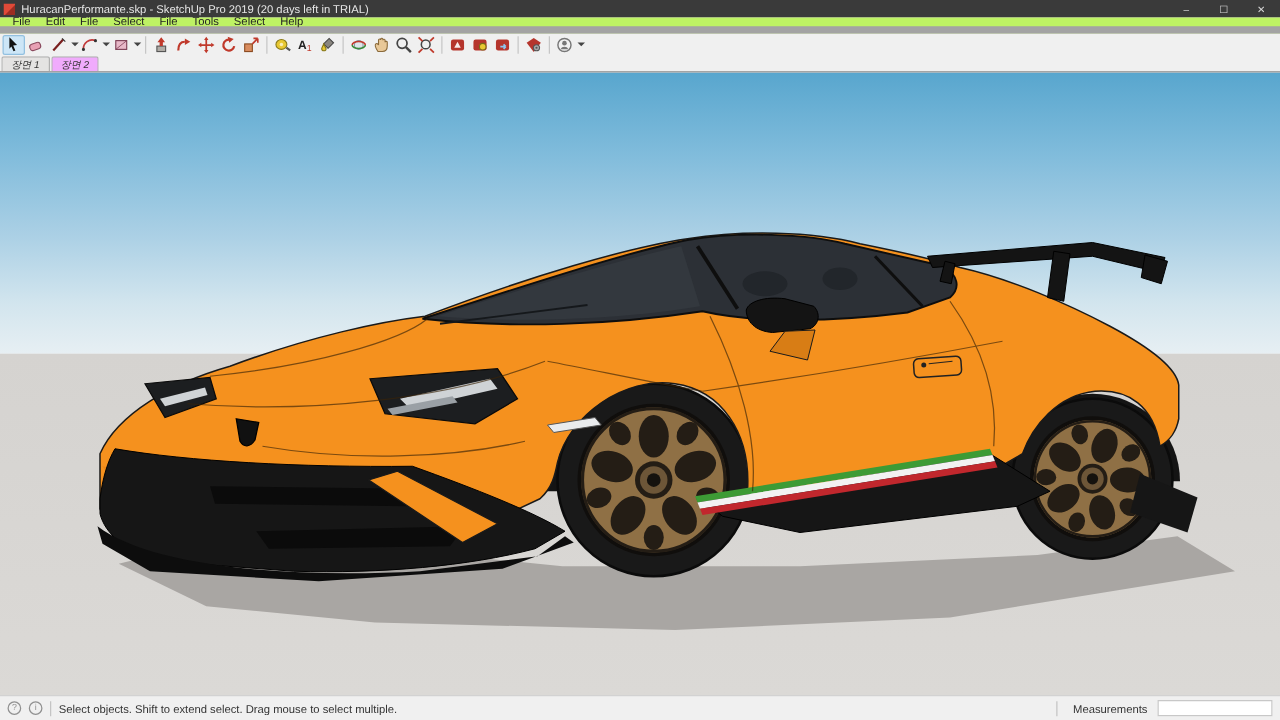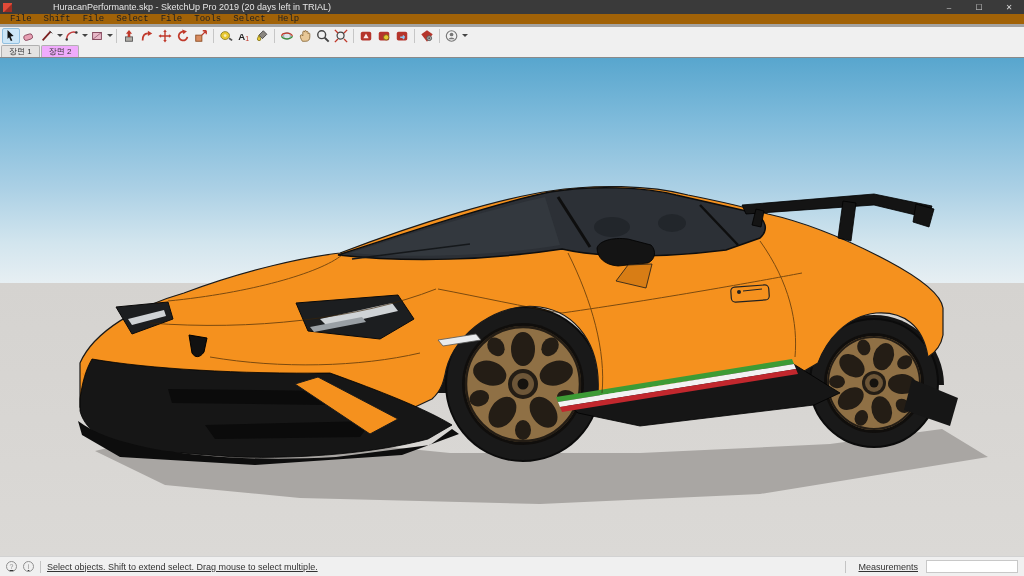--- a/index.html
+++ b/index.html
@@ -9,7 +9,7 @@
 
   
   .titlebar { position:absolute; top:0; left:0; right:0; height:14px;
-    background:#3a3a3a; display:flex; align-items:center;gap:36px; }
+    background:#3a3a3a; display:flex; align-items:center; }
   .tb-logo { width:9px; height:9px; margin:0 5px 0 3px;
     background:linear-gradient(135deg,#e04a38 55%,#9c2d22 56%); }
   .tb-title { color:#e6e6e6; font-size:9px; line-height:14px; flex:1;

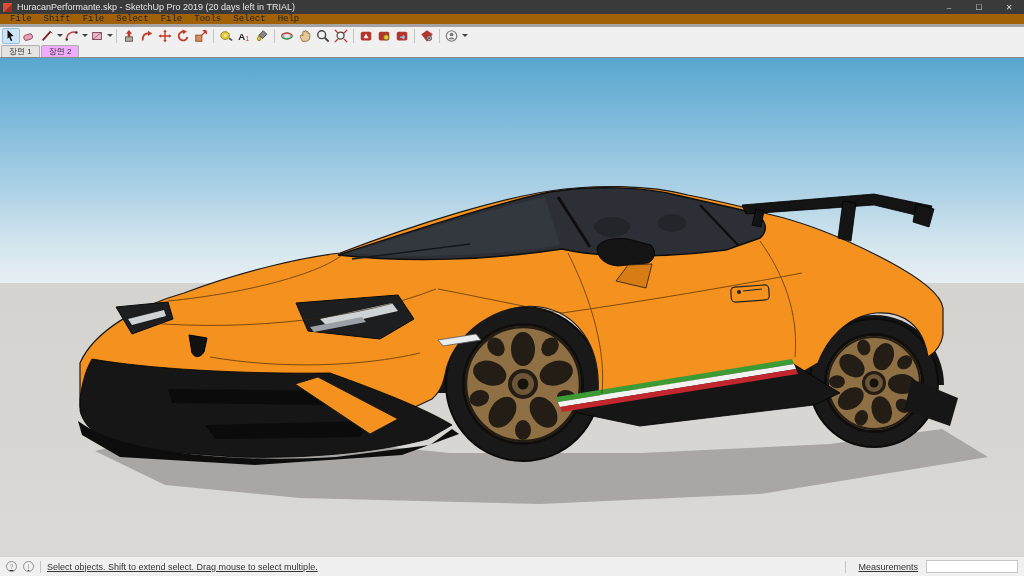--- a/index.html
+++ b/index.html
@@ -20,8 +20,8 @@
 
   
   .menubar { position:absolute; top:14px; left:0; right:0; height:13px;
-    background:#a16207; display:flex; align-items:center; padding-left:4px;
-    border-bottom:3px solid #a3a3a3;font-family:Liberation Mono, monospace; }
+    background:#bef264; display:flex; align-items:center; padding-left:4px;
+    border-bottom:6px solid #a3a3a3; }
   .menu-item { font-size:9px; color:#222; padding:0 6px; line-height:13px; }
 
   

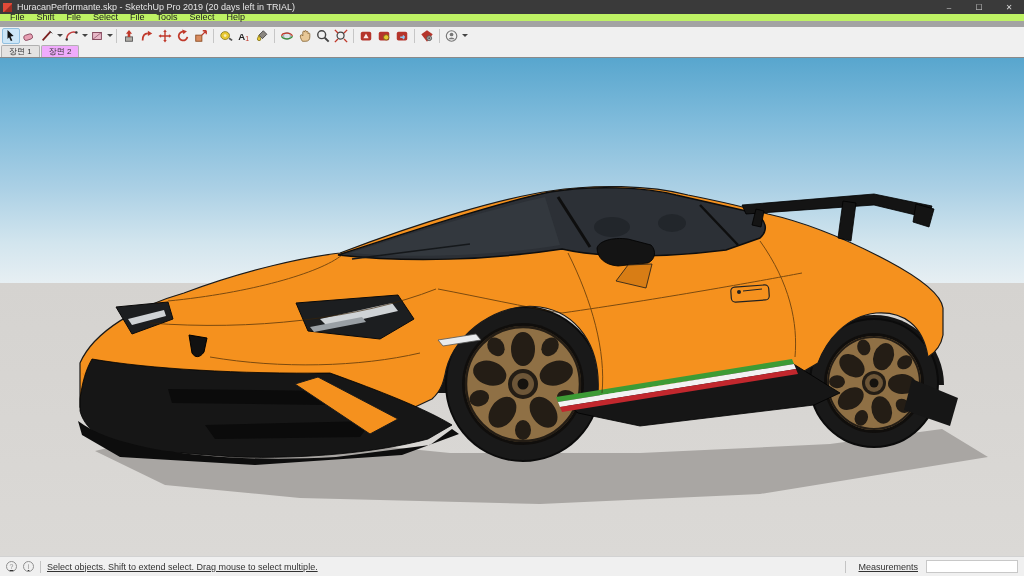--- a/index.html
+++ b/index.html
@@ -87,7 +87,7 @@
 
   <div class="menubar" id="menubar">
       <div class="menu-item">File</div>
-      <div class="menu-item">Shift</div>
+      <div class="menu-item">Edit</div>
       <div class="menu-item">File</div>
       <div class="menu-item">Select</div>
       <div class="menu-item">File</div>

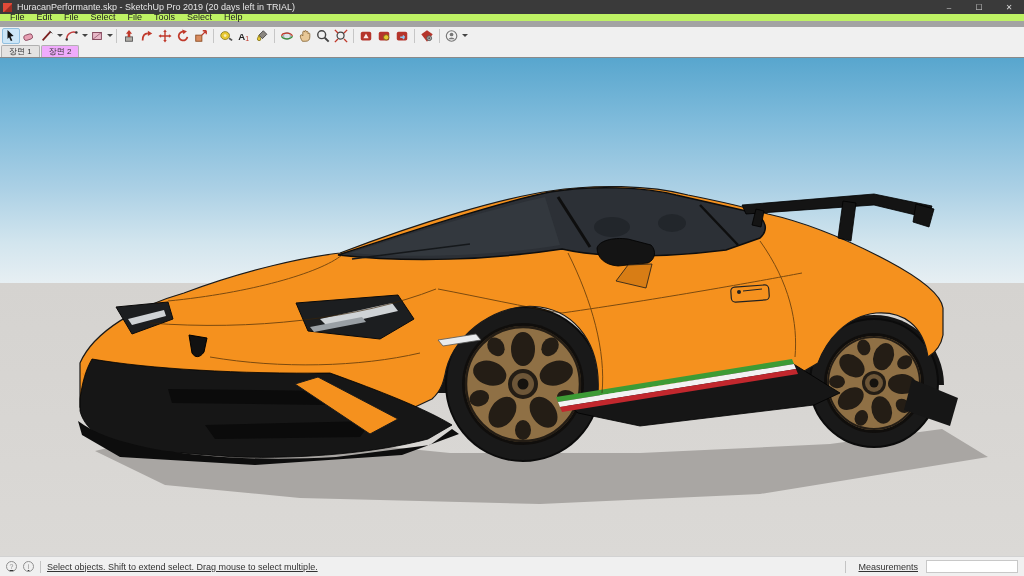--- a/index.html
+++ b/index.html
@@ -39,7 +39,7 @@
 
   
   .tabsbar { position:absolute; top:44px; left:0; right:0; height:13px;
-    background:#f0f0f0; display:flex; align-items:flex-end; padding-left:1px; }
+    background:#f0f0f0; display:flex; align-items:flex-end; padding-left:1px;font-style:italic; }
   .scene-tab { font-size:8px; color:#333; padding:1px 7px 1px 7px; height:12px;
     border:1px solid #b0b0b0; border-bottom:none; background:#e4e3e2;
     margin-right:1px; border-radius:2px 2px 0 0; line-height:10px; }

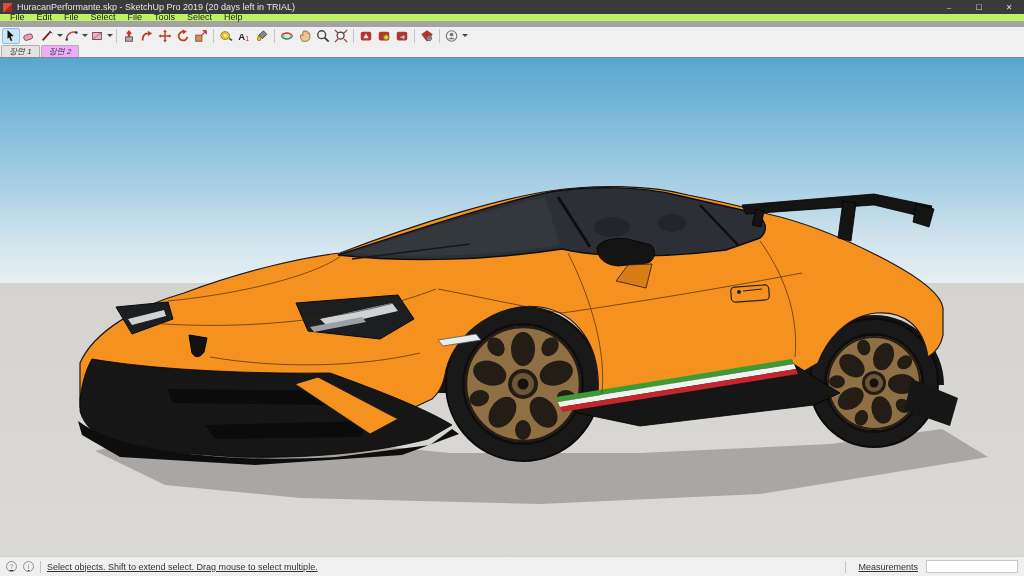--- a/index.html
+++ b/index.html
@@ -59,7 +59,7 @@
   
   .statusbar { position:absolute; bottom:0; left:0; right:0; height:20px;
     background:#f0f0f0; border-top:1px solid #d2d2d2; display:flex;
-    align-items:center; font-size:9px; color:#333;text-decoration:underline; }
+    align-items:center; font-size:9px; color:#333; }
   .sb-icon { width:11px; height:11px; border:1px solid #909090; border-radius:50%;
     margin-left:6px; display:flex; align-items:center; justify-content:center;
     color:#909090; font-size:7px; line-height:9px; }

